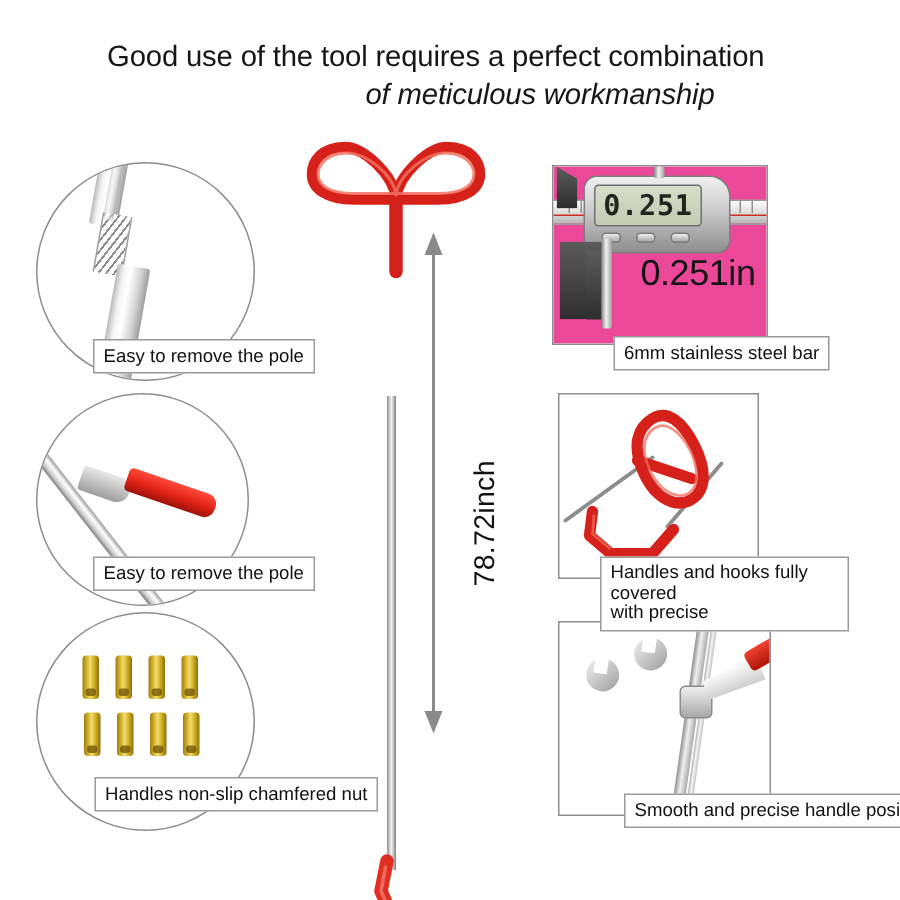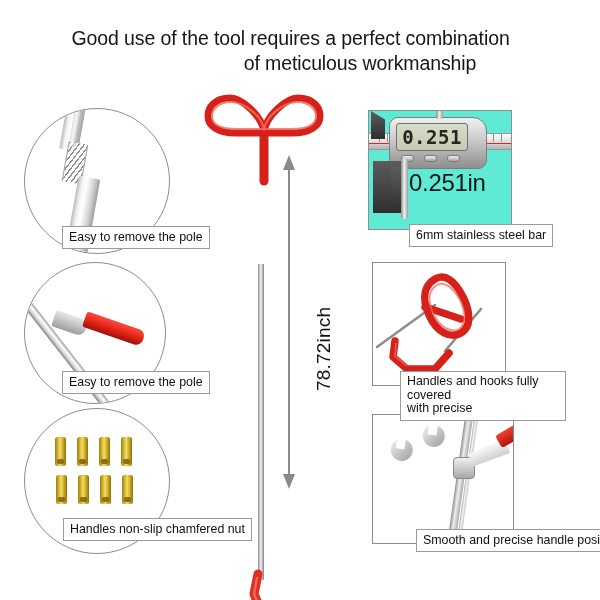--- a/index.html
+++ b/index.html
@@ -30,7 +30,7 @@
     color: #161616;
   }
   .headline .l1 { display: block; padding-right: 19px; }
-  .headline .l2 { display: block; padding-left: 120px; }
+  .headline .l2 { display: block; padding-left: 120px; font-style: italic; }
 
   
   .cap {

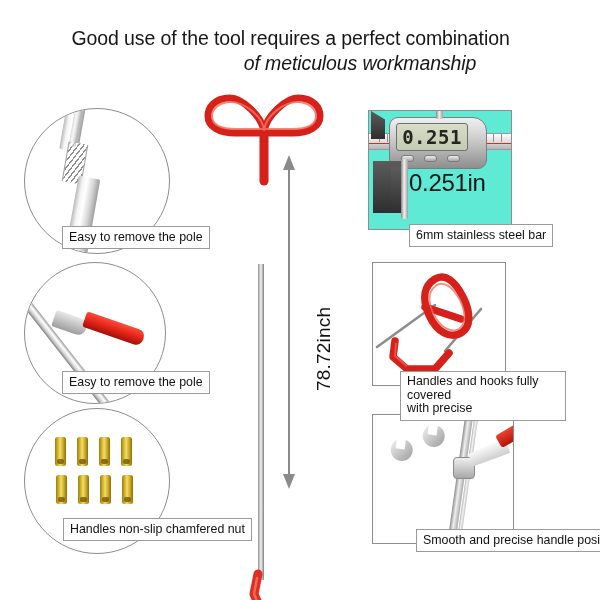--- a/index.html
+++ b/index.html
@@ -345,7 +345,7 @@
   </div>
 
   <div class="rect-panel" style="left:368px; top:110px; width:142px; height:118px;">
-    <div class="panel-inner" style="background:#5eead4;">
+    <div class="panel-inner" style="background:#ec4899;">
 
       <div class="cal-rail" style="left:-4px; top:22px; width:152px; height:15px;">
         <div class="tick" style="left:14px;"></div>

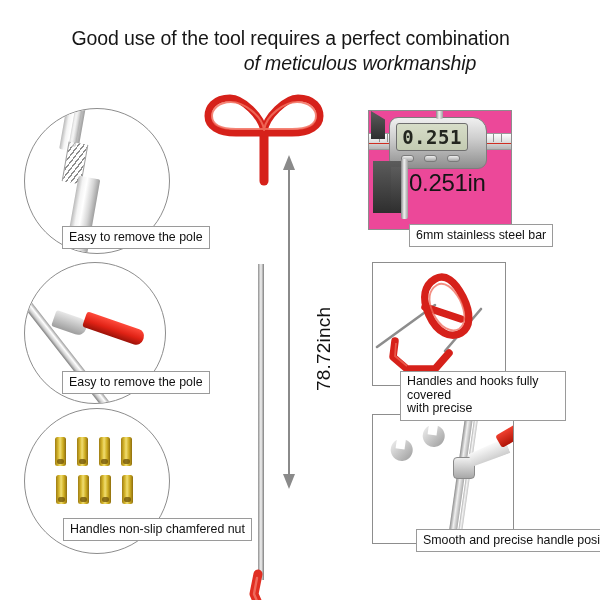--- a/index.html
+++ b/index.html
@@ -374,7 +374,7 @@
 
       <div class="cal-bar" style="left:32px; top:48px; height:60px;"></div>
 
-      <div class="cal-value" style="left:40px; top:58px;">
+      <div class="cal-value" style="left:58px; top:58px;">
         <span>0.251in</span>
       </div>
     </div>

